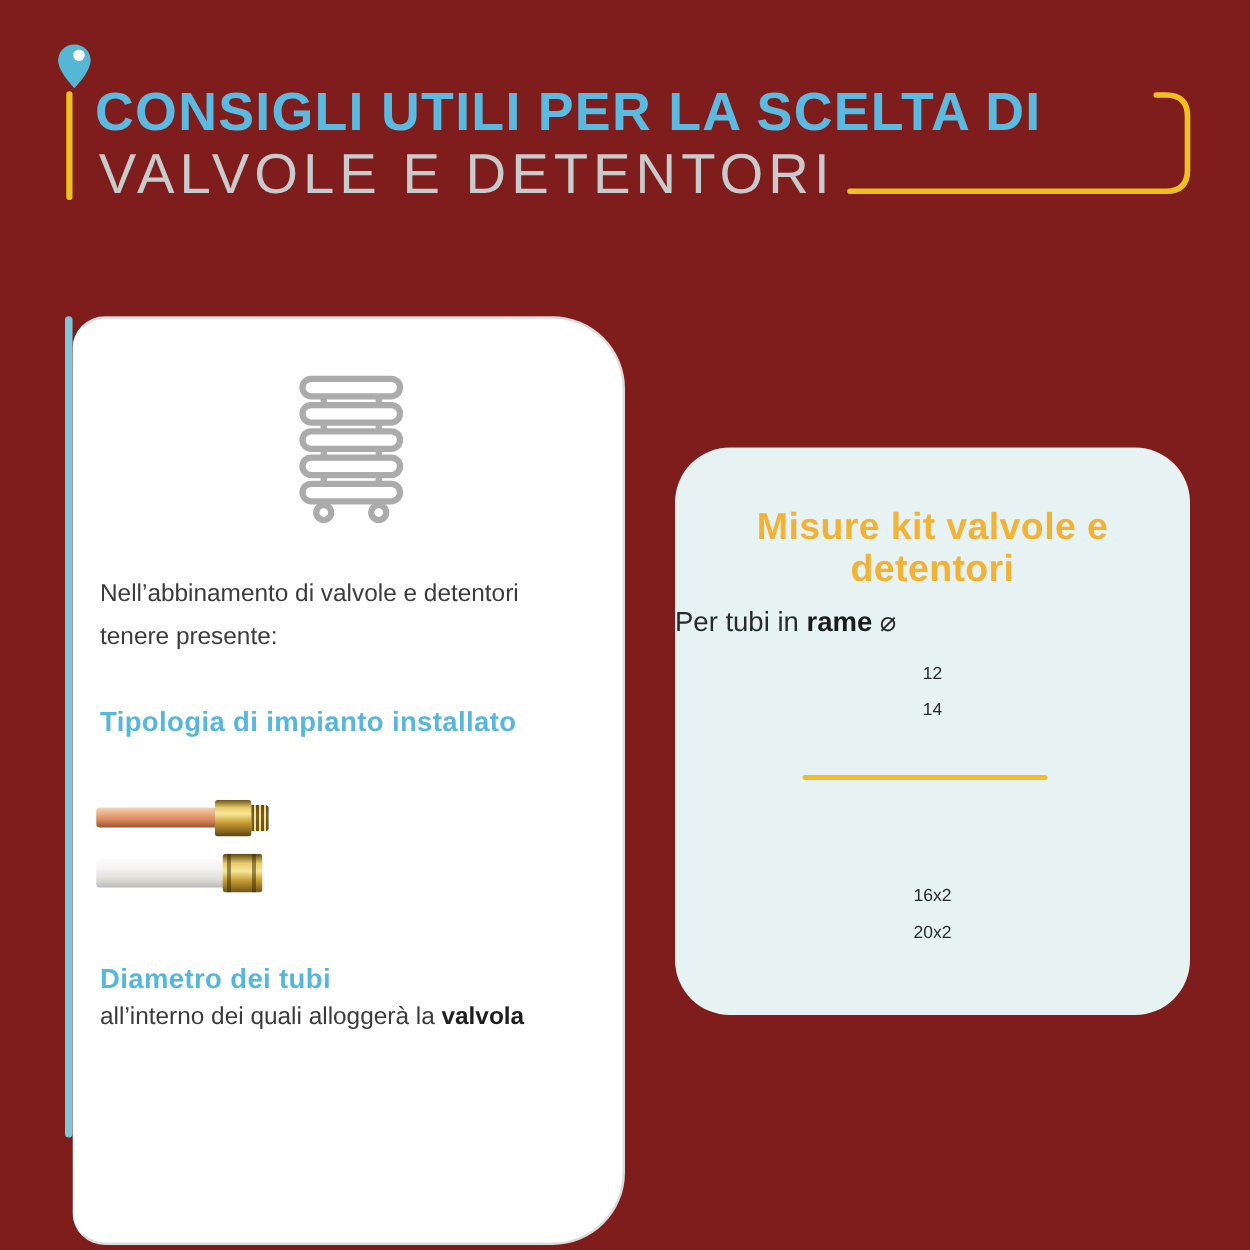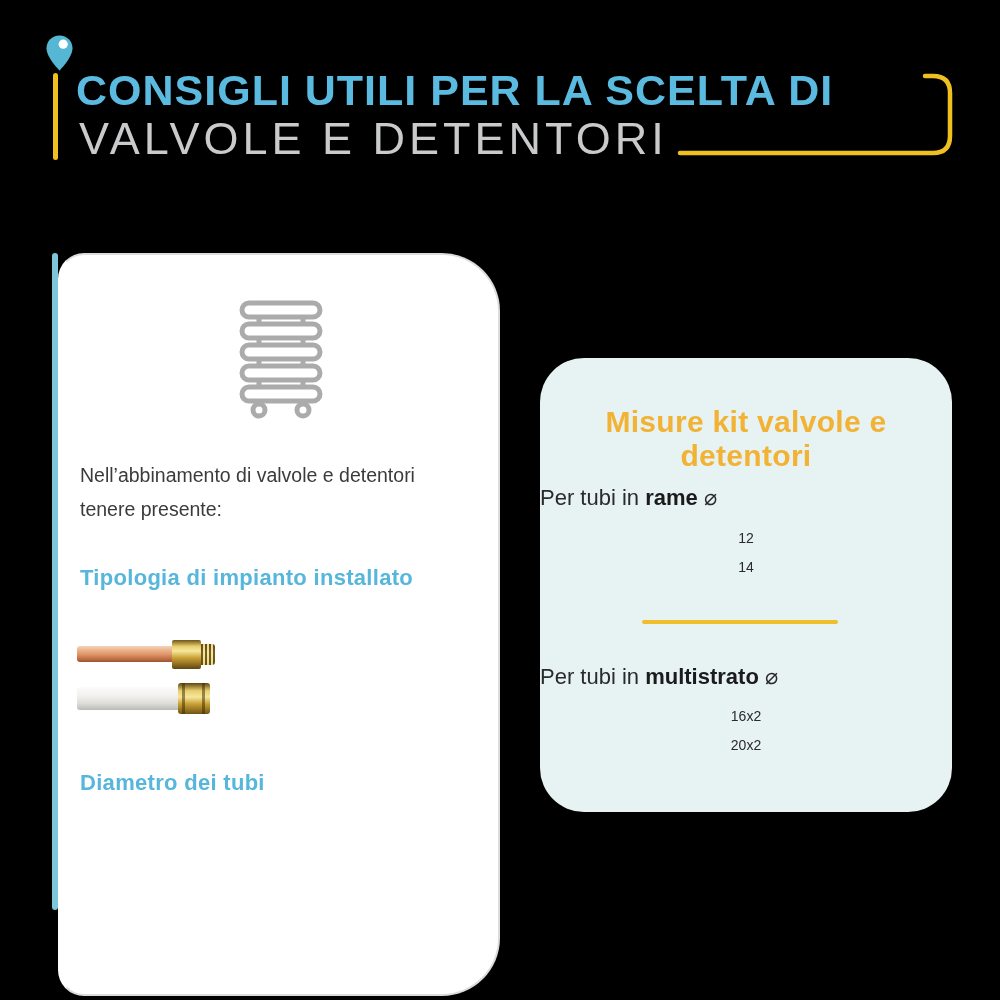--- a/index.html
+++ b/index.html
@@ -6,7 +6,7 @@
   html,body { background:#ffffff; }
   body { font-family:"Liberation Sans", sans-serif; color:#3b3b3b; }
   .canvas {
-    position:relative; width:1000px; height:1000px; background:#000000;
+    position:relative; width:1000px; height:1000px; background:#7f1d1d;
     overflow:hidden; margin:0 auto;
   }
 

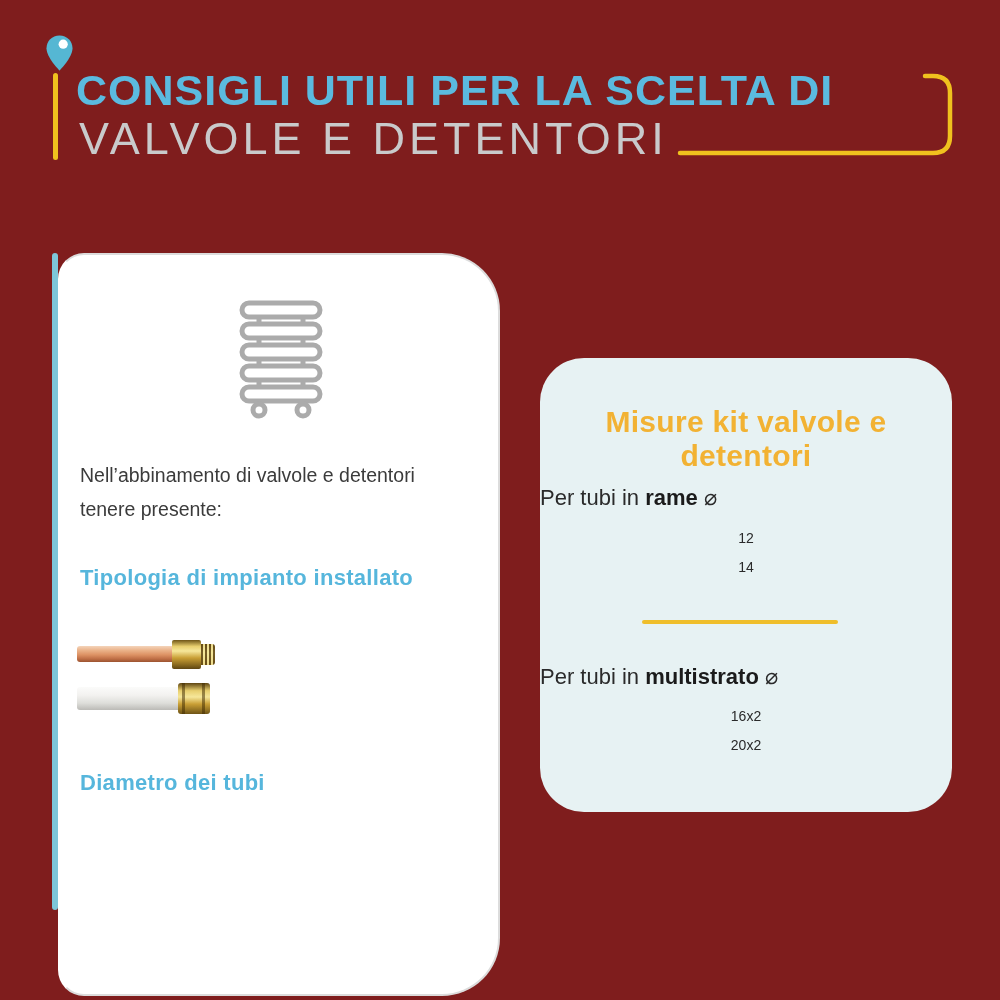--- a/index.html
+++ b/index.html
@@ -200,8 +200,6 @@
 
     <div class="rc-divider"></div>
 
-    <p class="rc-line rc-multi-label"><span>Per tubi in </span><b>multistrato</b>
-      <span class="diam">⌀</span></p>
 
     <p class="rc-sizes rc-multi-sizes">
       <span>16x2</span><br>

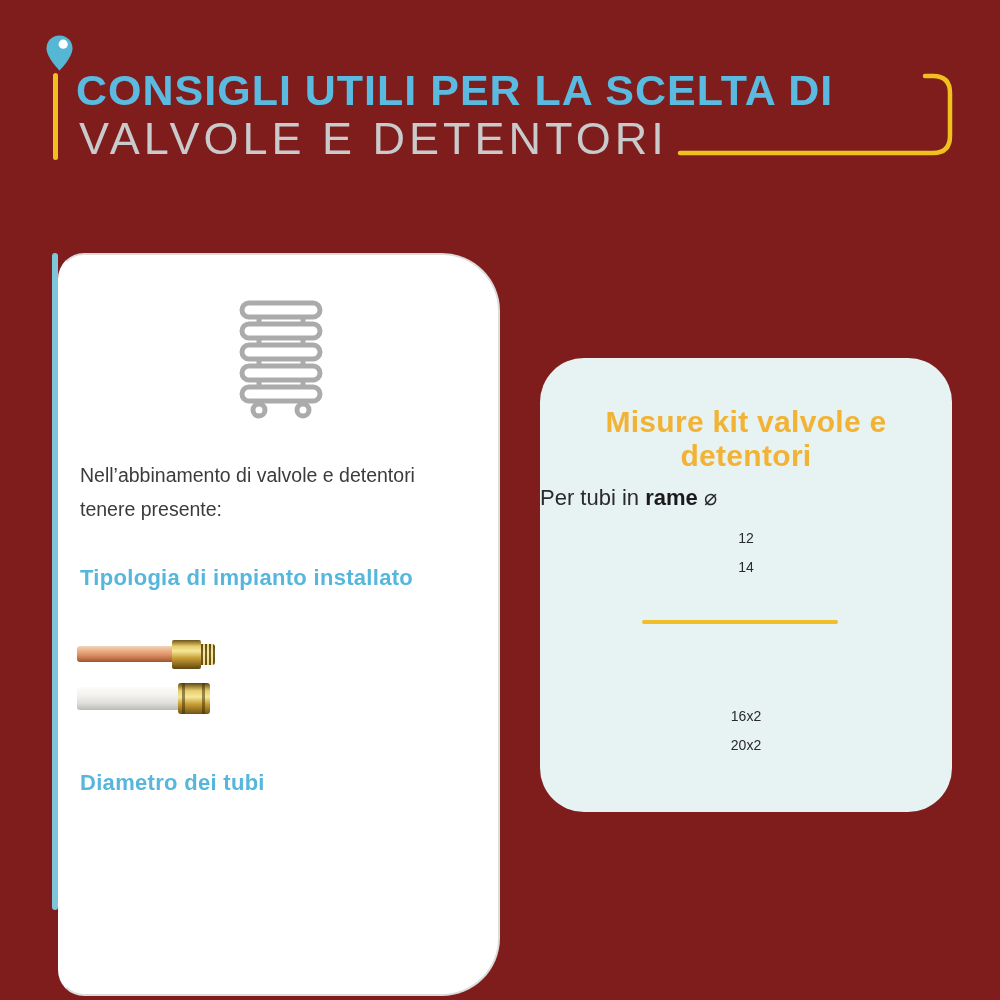--- a/index.html
+++ b/index.html
@@ -184,6 +184,7 @@
 
     <h3 class="sec-title sec2-title">Diametro dei tubi</h3>
 
+    <p class="sec2-sub"><span>all’interno dei quali alloggerà la </span><b>valvola</b></p>
   </section>
 
   <aside class="right-card">

